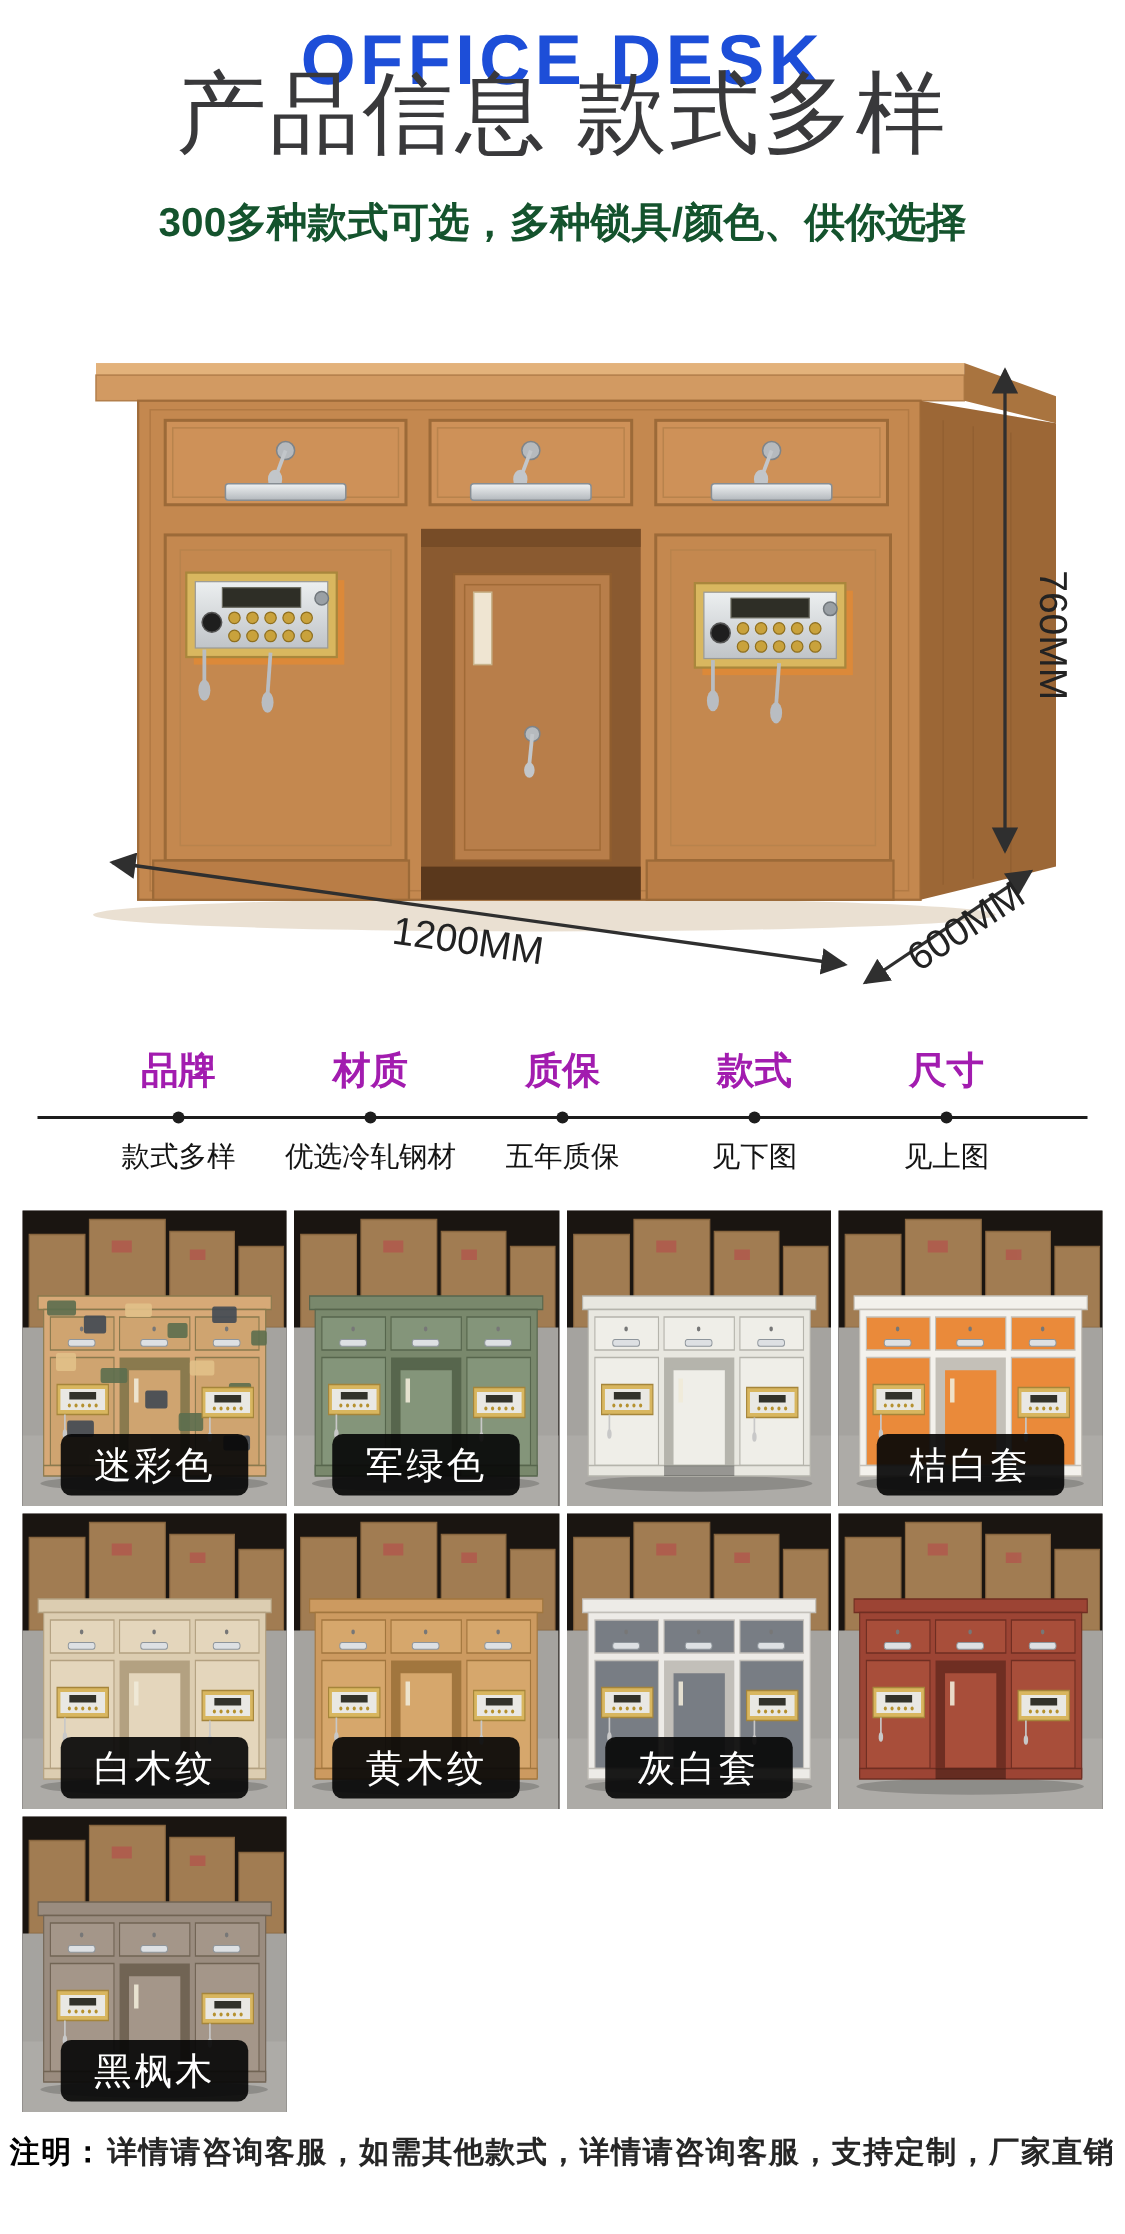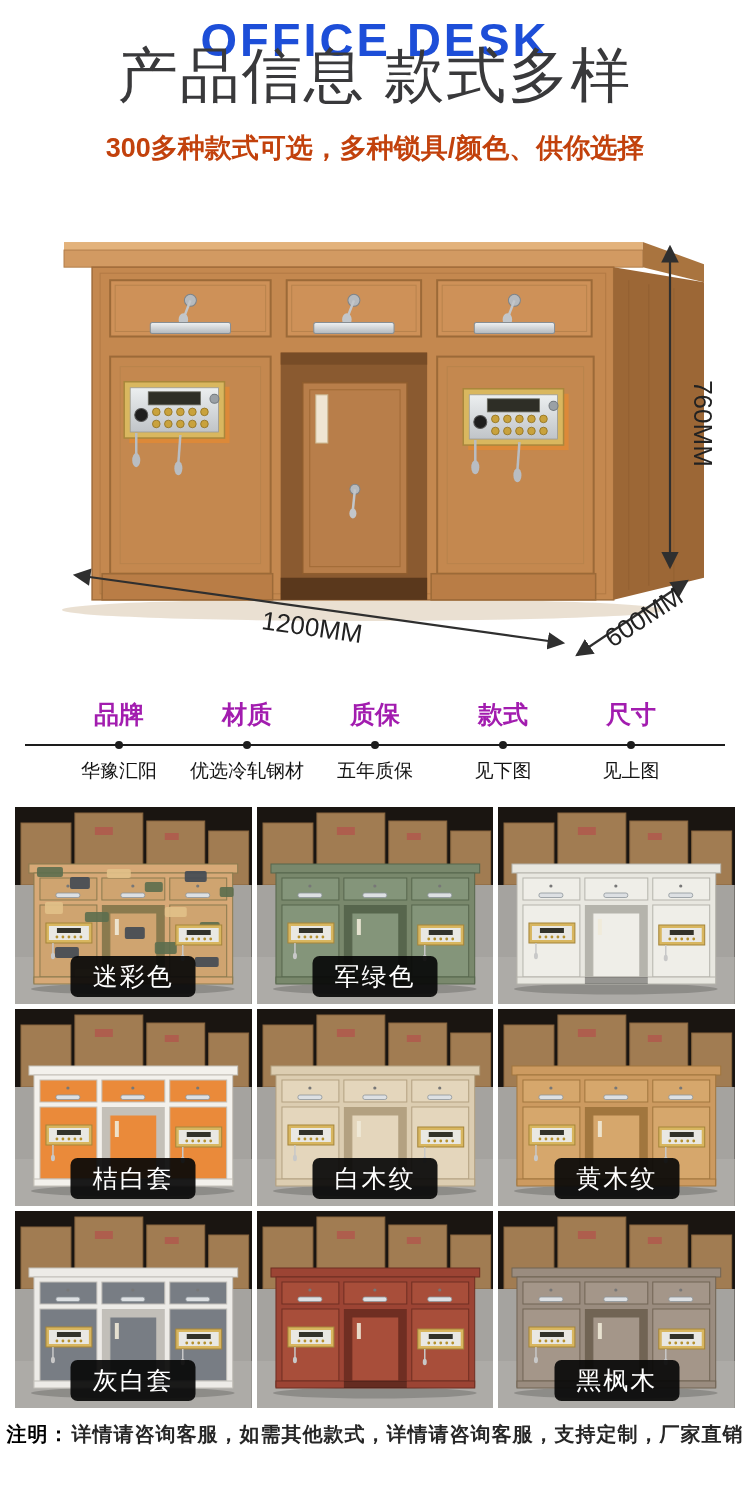--- a/index.html
+++ b/index.html
@@ -12,7 +12,7 @@
   .title{position:absolute;top:36px;left:0;width:100%;text-align:center;
     font-size:60px;font-weight:400;letter-spacing:2px;color:#39393b;z-index:2;}
   .subtitle{position:absolute;top:130px;left:0;width:100%;text-align:center;
-    font-size:27px;font-weight:600;color:#c2410c;z-index:2;}
+    font-size:27px;font-weight:600;color:#14532d;z-index:2;}
 
   
   .hero{position:absolute;top:190px;left:0;width:750px;height:492px;}

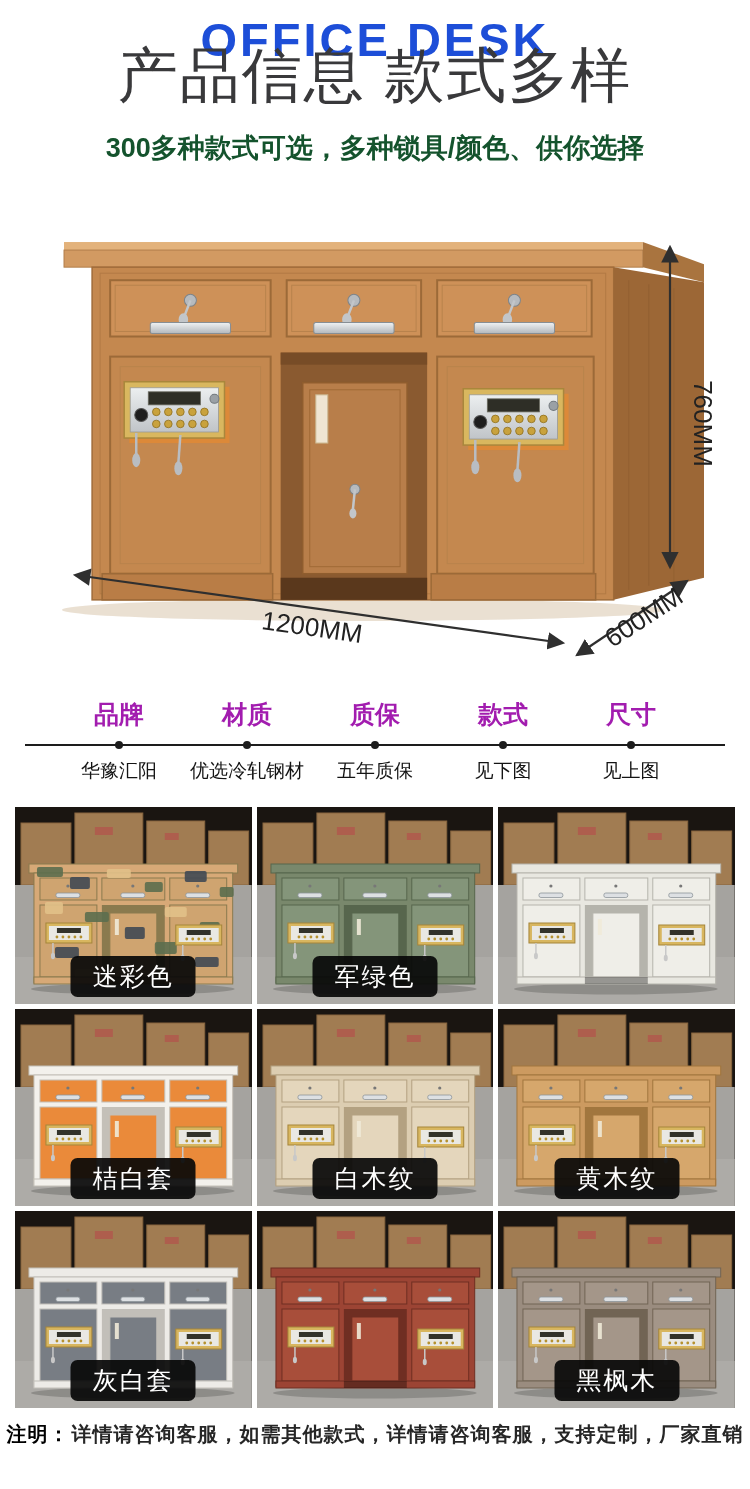--- a/index.html
+++ b/index.html
@@ -205,7 +205,7 @@
       <div class="spec-col">
         <div class="spec-h">品牌</div>
         <div class="spec-dot"></div>
-        <div class="spec-v">华豫汇阳</div>
+        <div class="spec-v">款式多样</div>
       </div>
       <div class="spec-col">
         <div class="spec-h">材质</div>

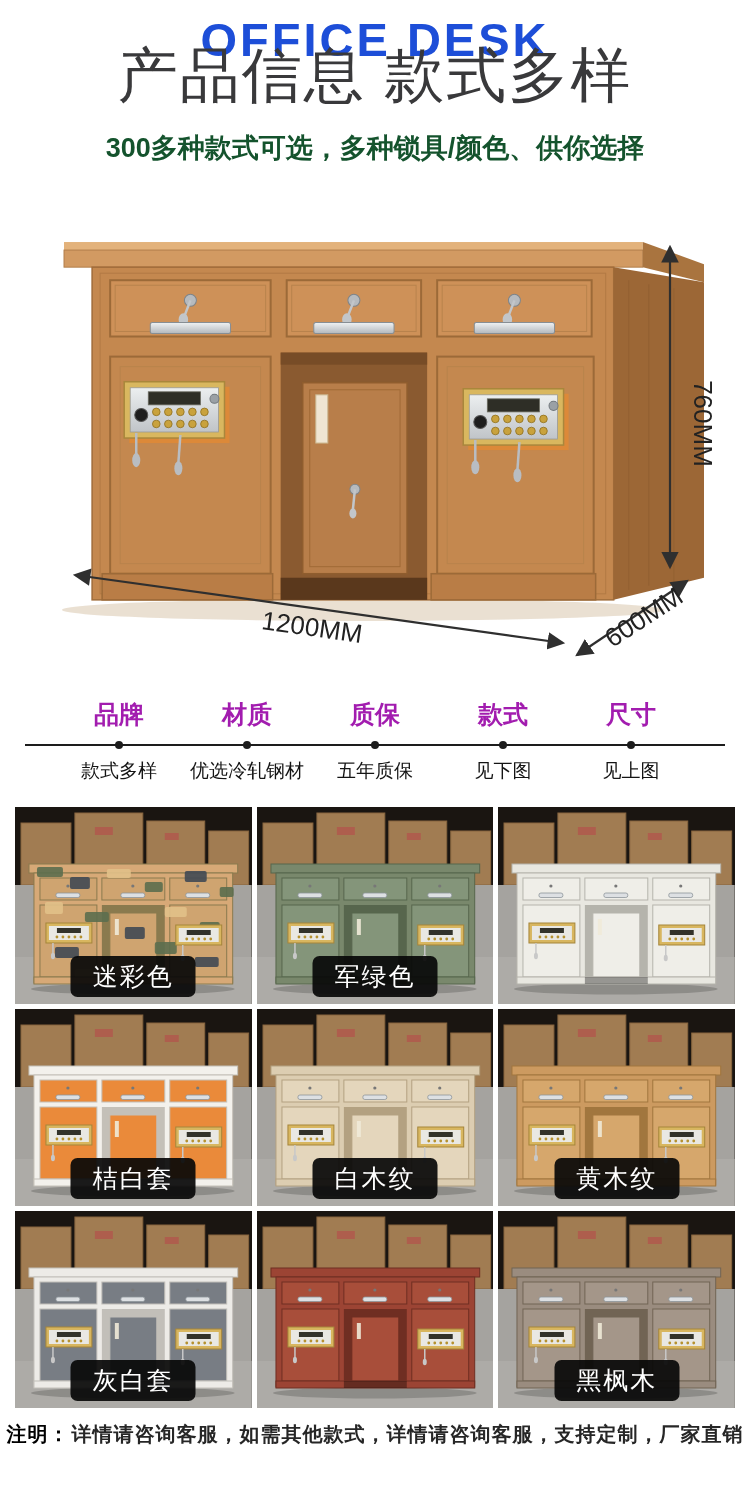--- a/index.html
+++ b/index.html
@@ -35,7 +35,7 @@
 
   
   .grid{position:absolute;top:807px;left:15px;width:720px;
-    display:grid;grid-template-columns:repeat(3,1fr);gap:5px;}
+    display:grid;grid-template-columns:repeat(4,1fr);gap:5px;}
   .cell{position:relative;height:197px;overflow:hidden;background:#1a1511;}
   .cell svg{display:block;width:100%;height:100%;}
   .badge{position:absolute;left:50%;bottom:7px;transform:translateX(-50%);

